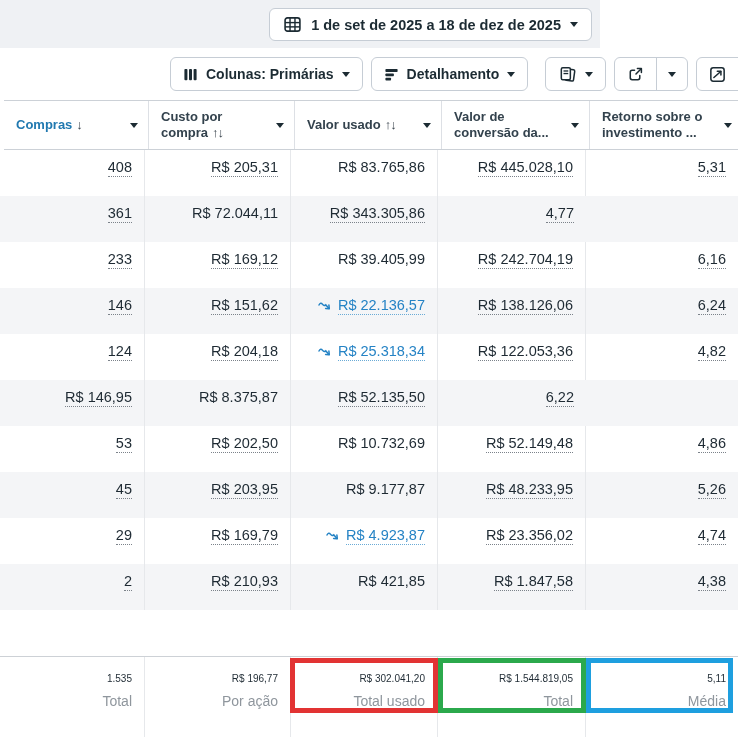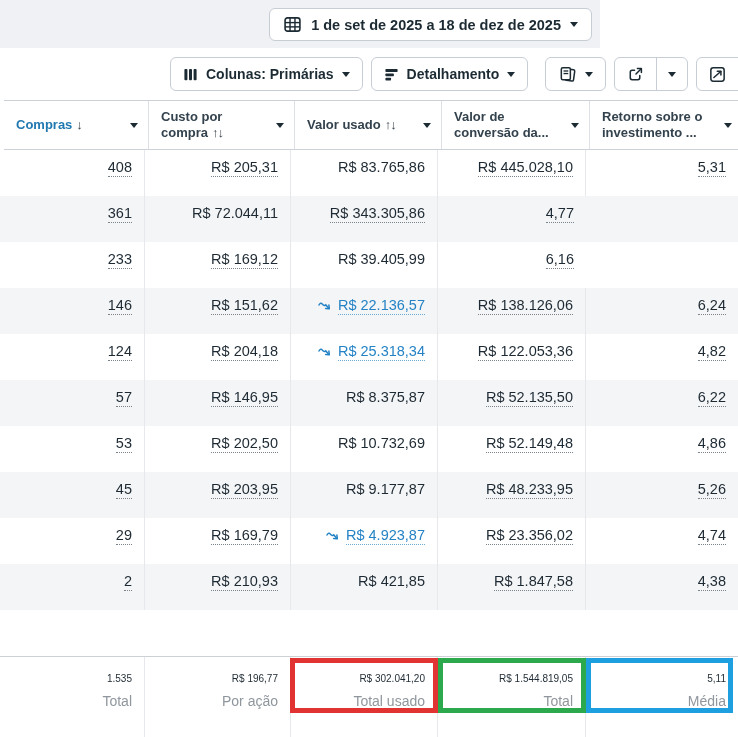--- a/index.html
+++ b/index.html
@@ -218,6 +218,7 @@
       <div class="td"><span class="val u">233</span></div>
       <div class="td"><span class="val u">R$ 169,12</span></div>
       <div class="td"><span class="val">R$ 39.405,99</span></div>
+      <div class="td"><span class="val u">R$ 242.704,19</span></div>
       <div class="td"><span class="val u">6,16</span></div>
     </div>
 

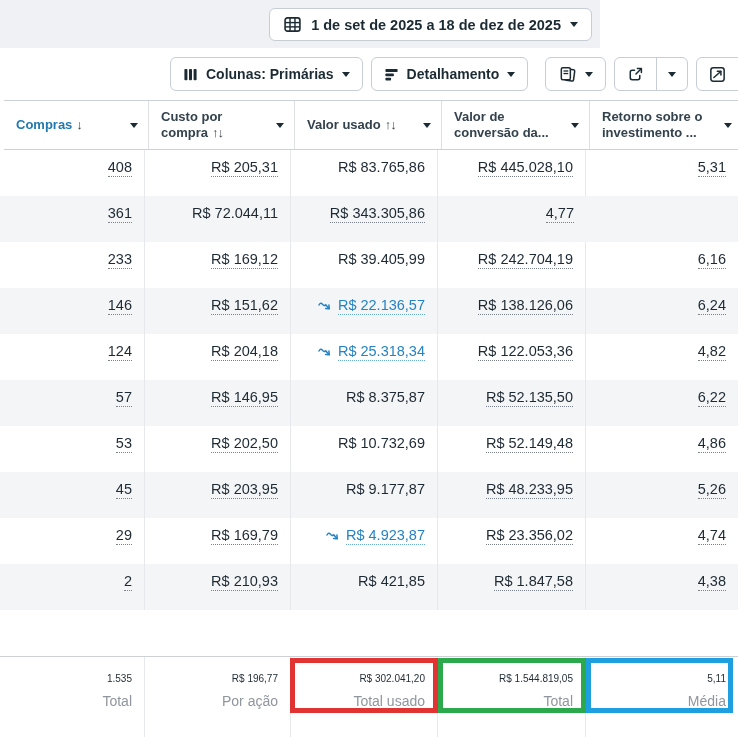--- a/index.html
+++ b/index.html
@@ -256,7 +256,6 @@
 
 
     <div class="tr grid-cols">
-      <div class="td"><span class="val u">57</span></div>
       <div class="td"><span class="val u">R$ 146,95</span></div>
       <div class="td"><span class="val">R$ 8.375,87</span></div>
       <div class="td"><span class="val u">R$ 52.135,50</span></div>

